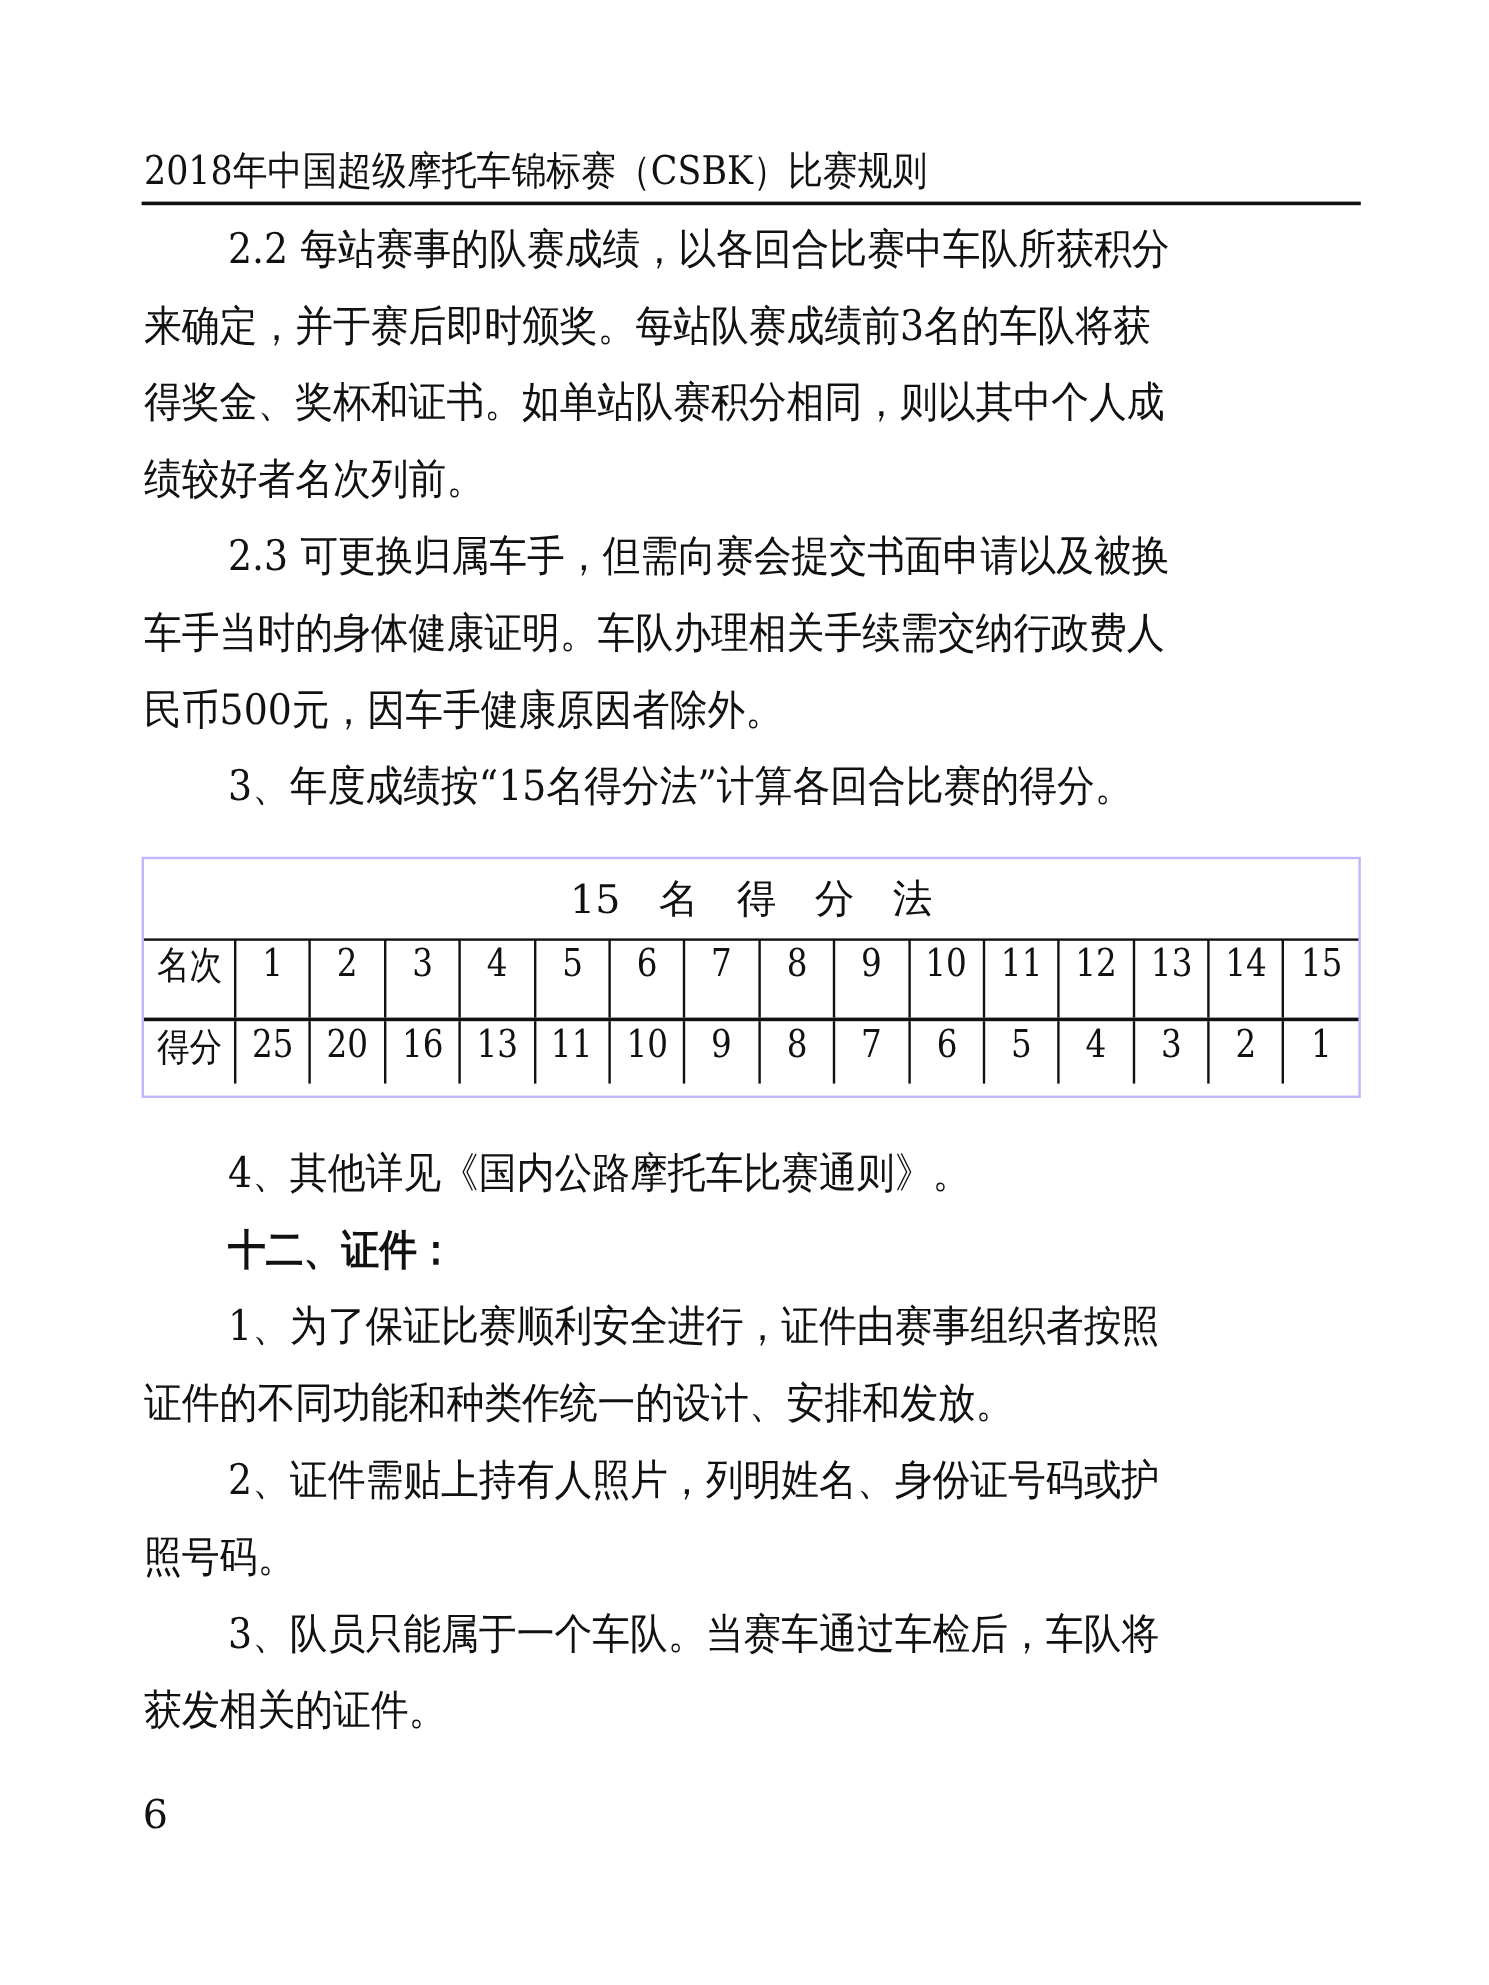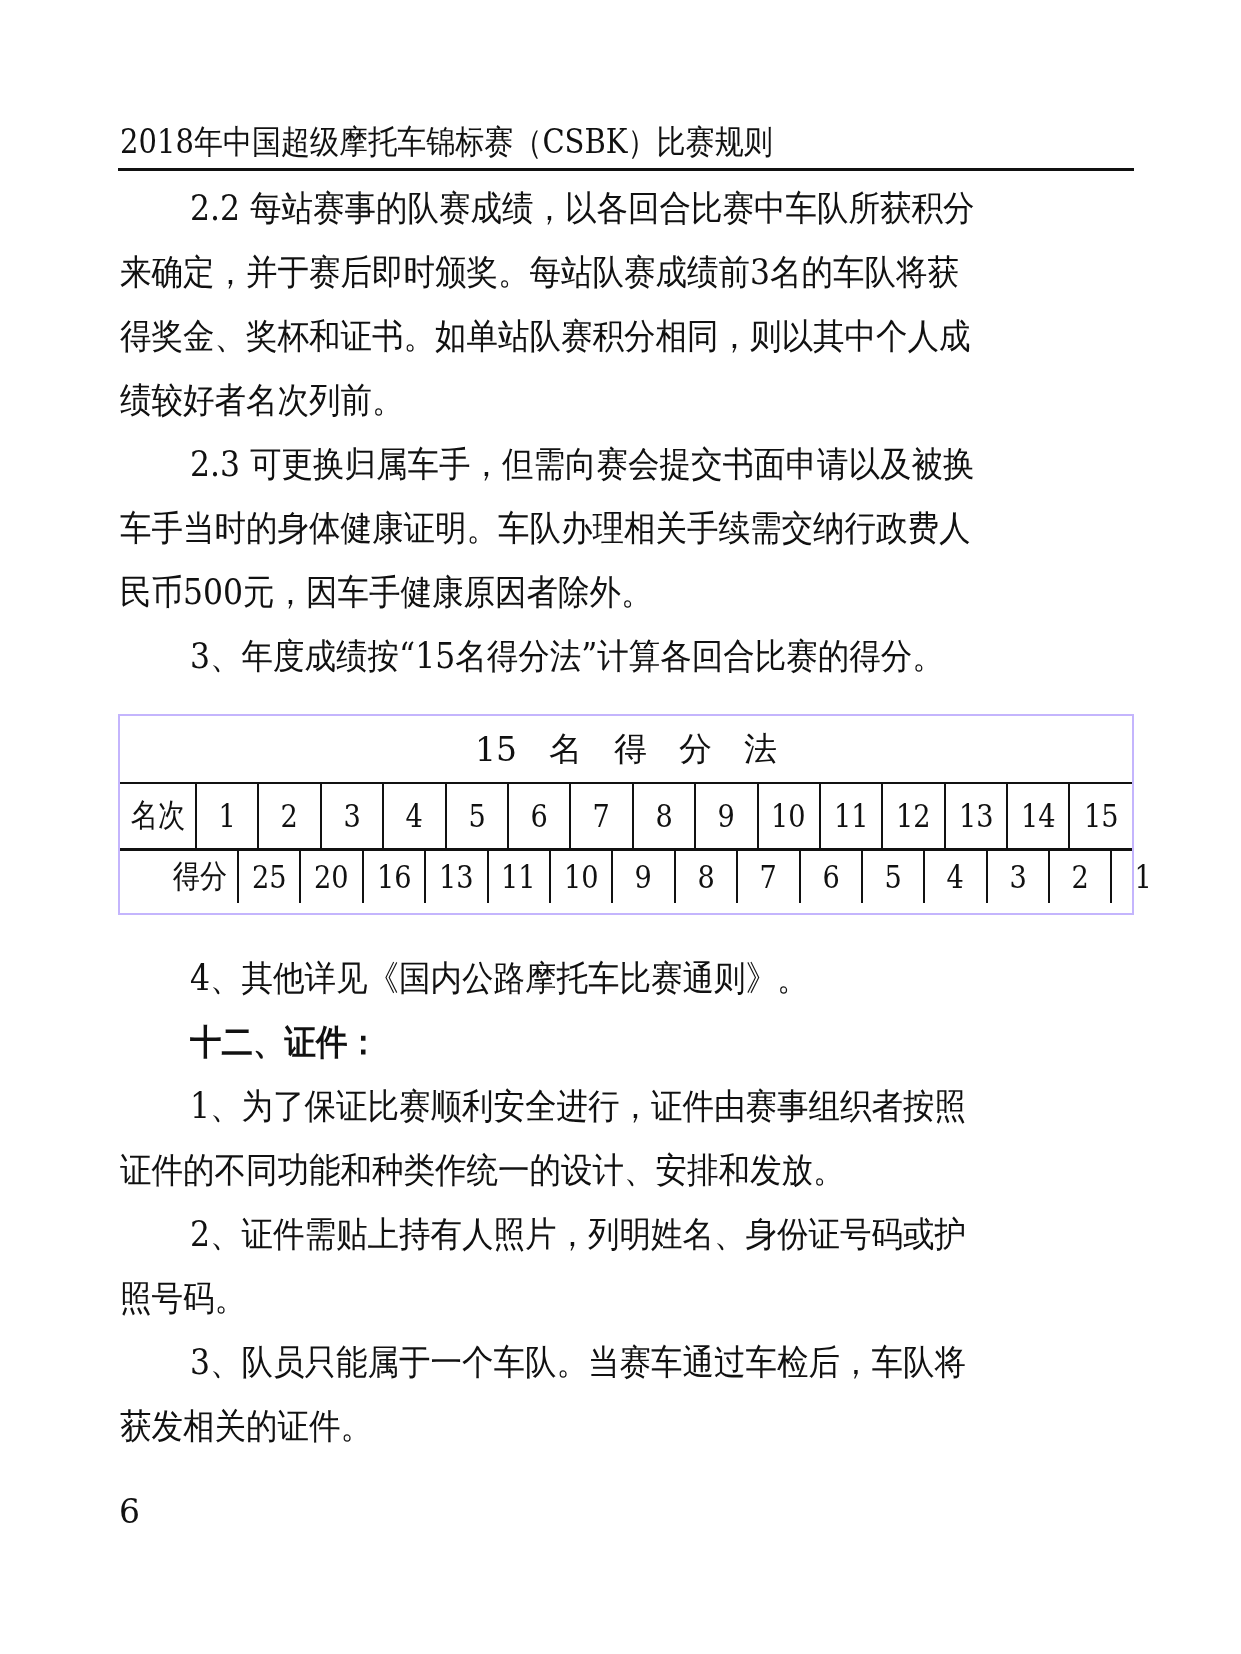--- a/index.html
+++ b/index.html
@@ -95,7 +95,7 @@
     .cell {
       height: 100%;
       display: flex;
-      align-items: center;
+      align-items: flex-start;
       justify-content: center;
       font-size: 32px;
       border-right: 2px solid #111111;

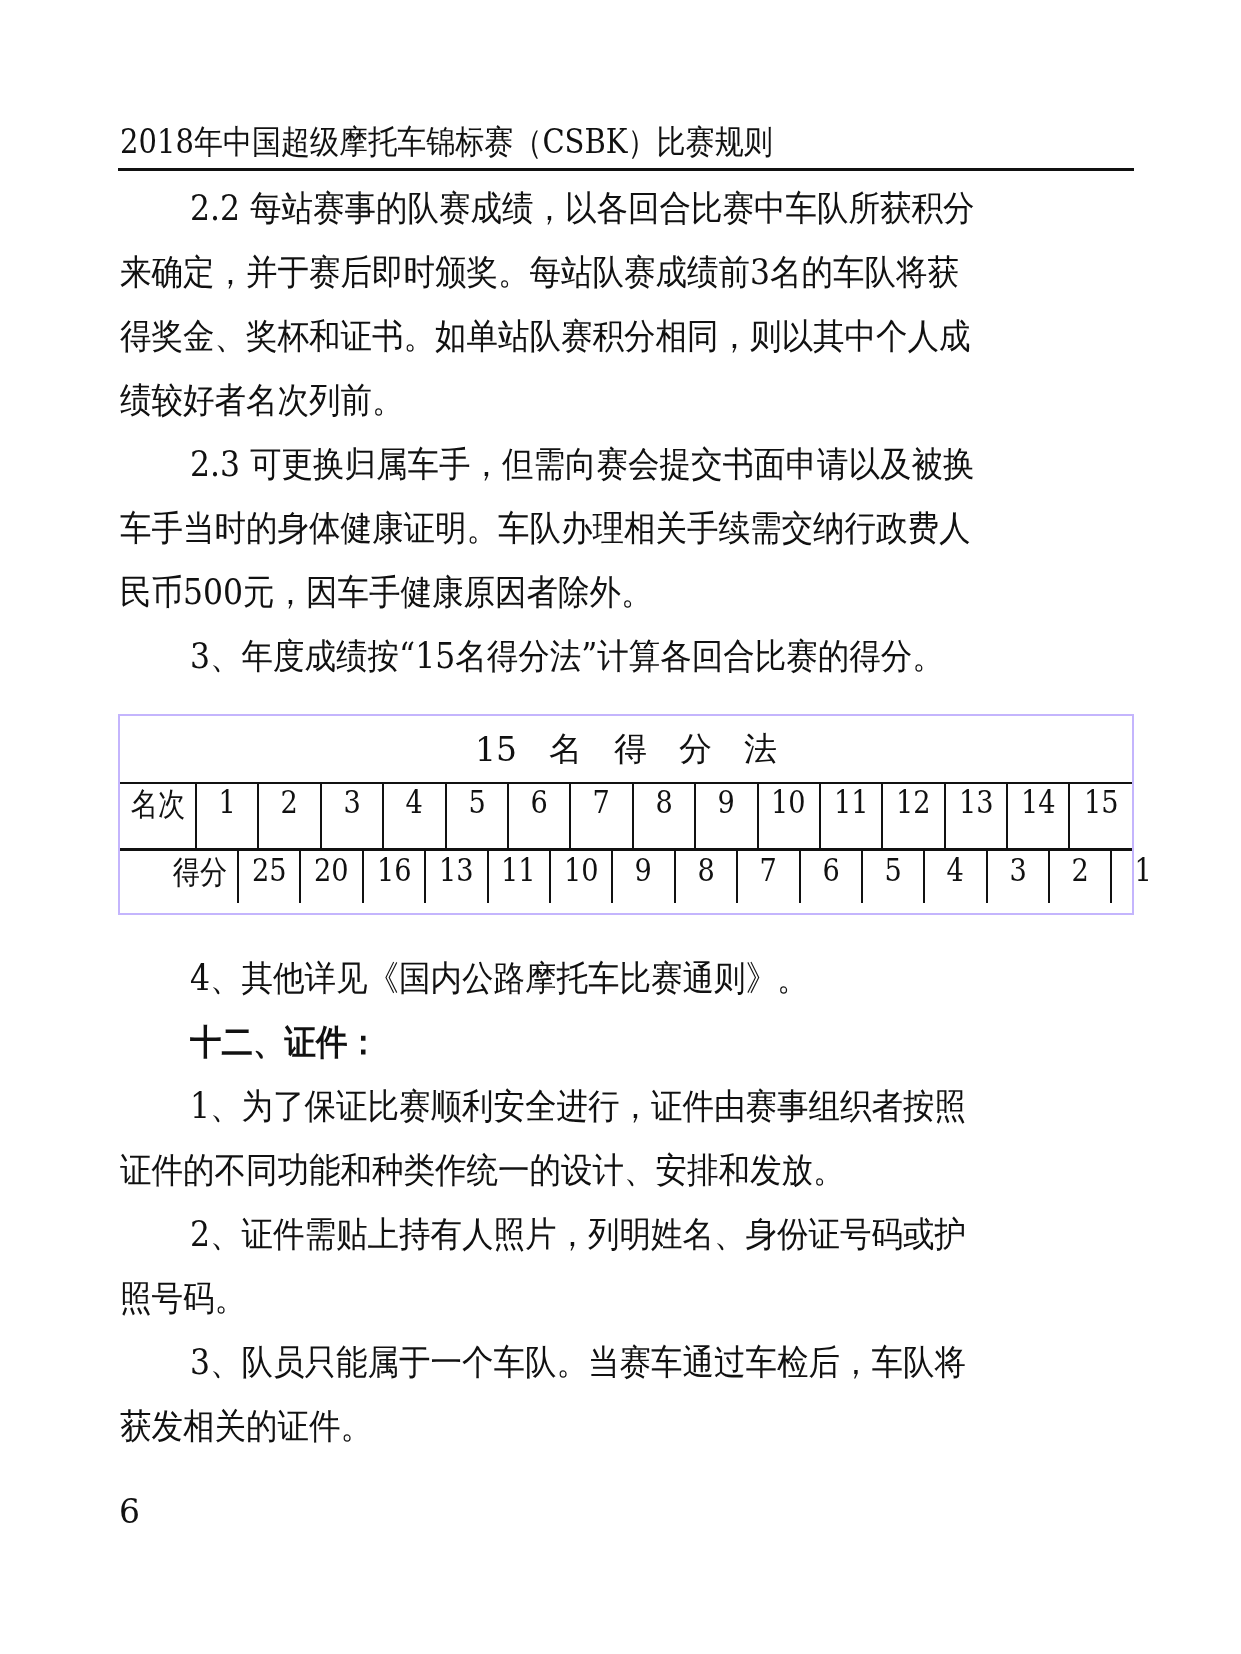--- a/index.html
+++ b/index.html
@@ -91,7 +91,7 @@
       display: flex;
     }
     .score-row.rank { top: 67px; border-bottom: 3px solid #111111; }
-    .score-row.points { top: 135px; height: 52px; padding-left: 42px; }
+    .score-row.points { top: 135px; height: 52px; }
     .cell {
       height: 100%;
       display: flex;

